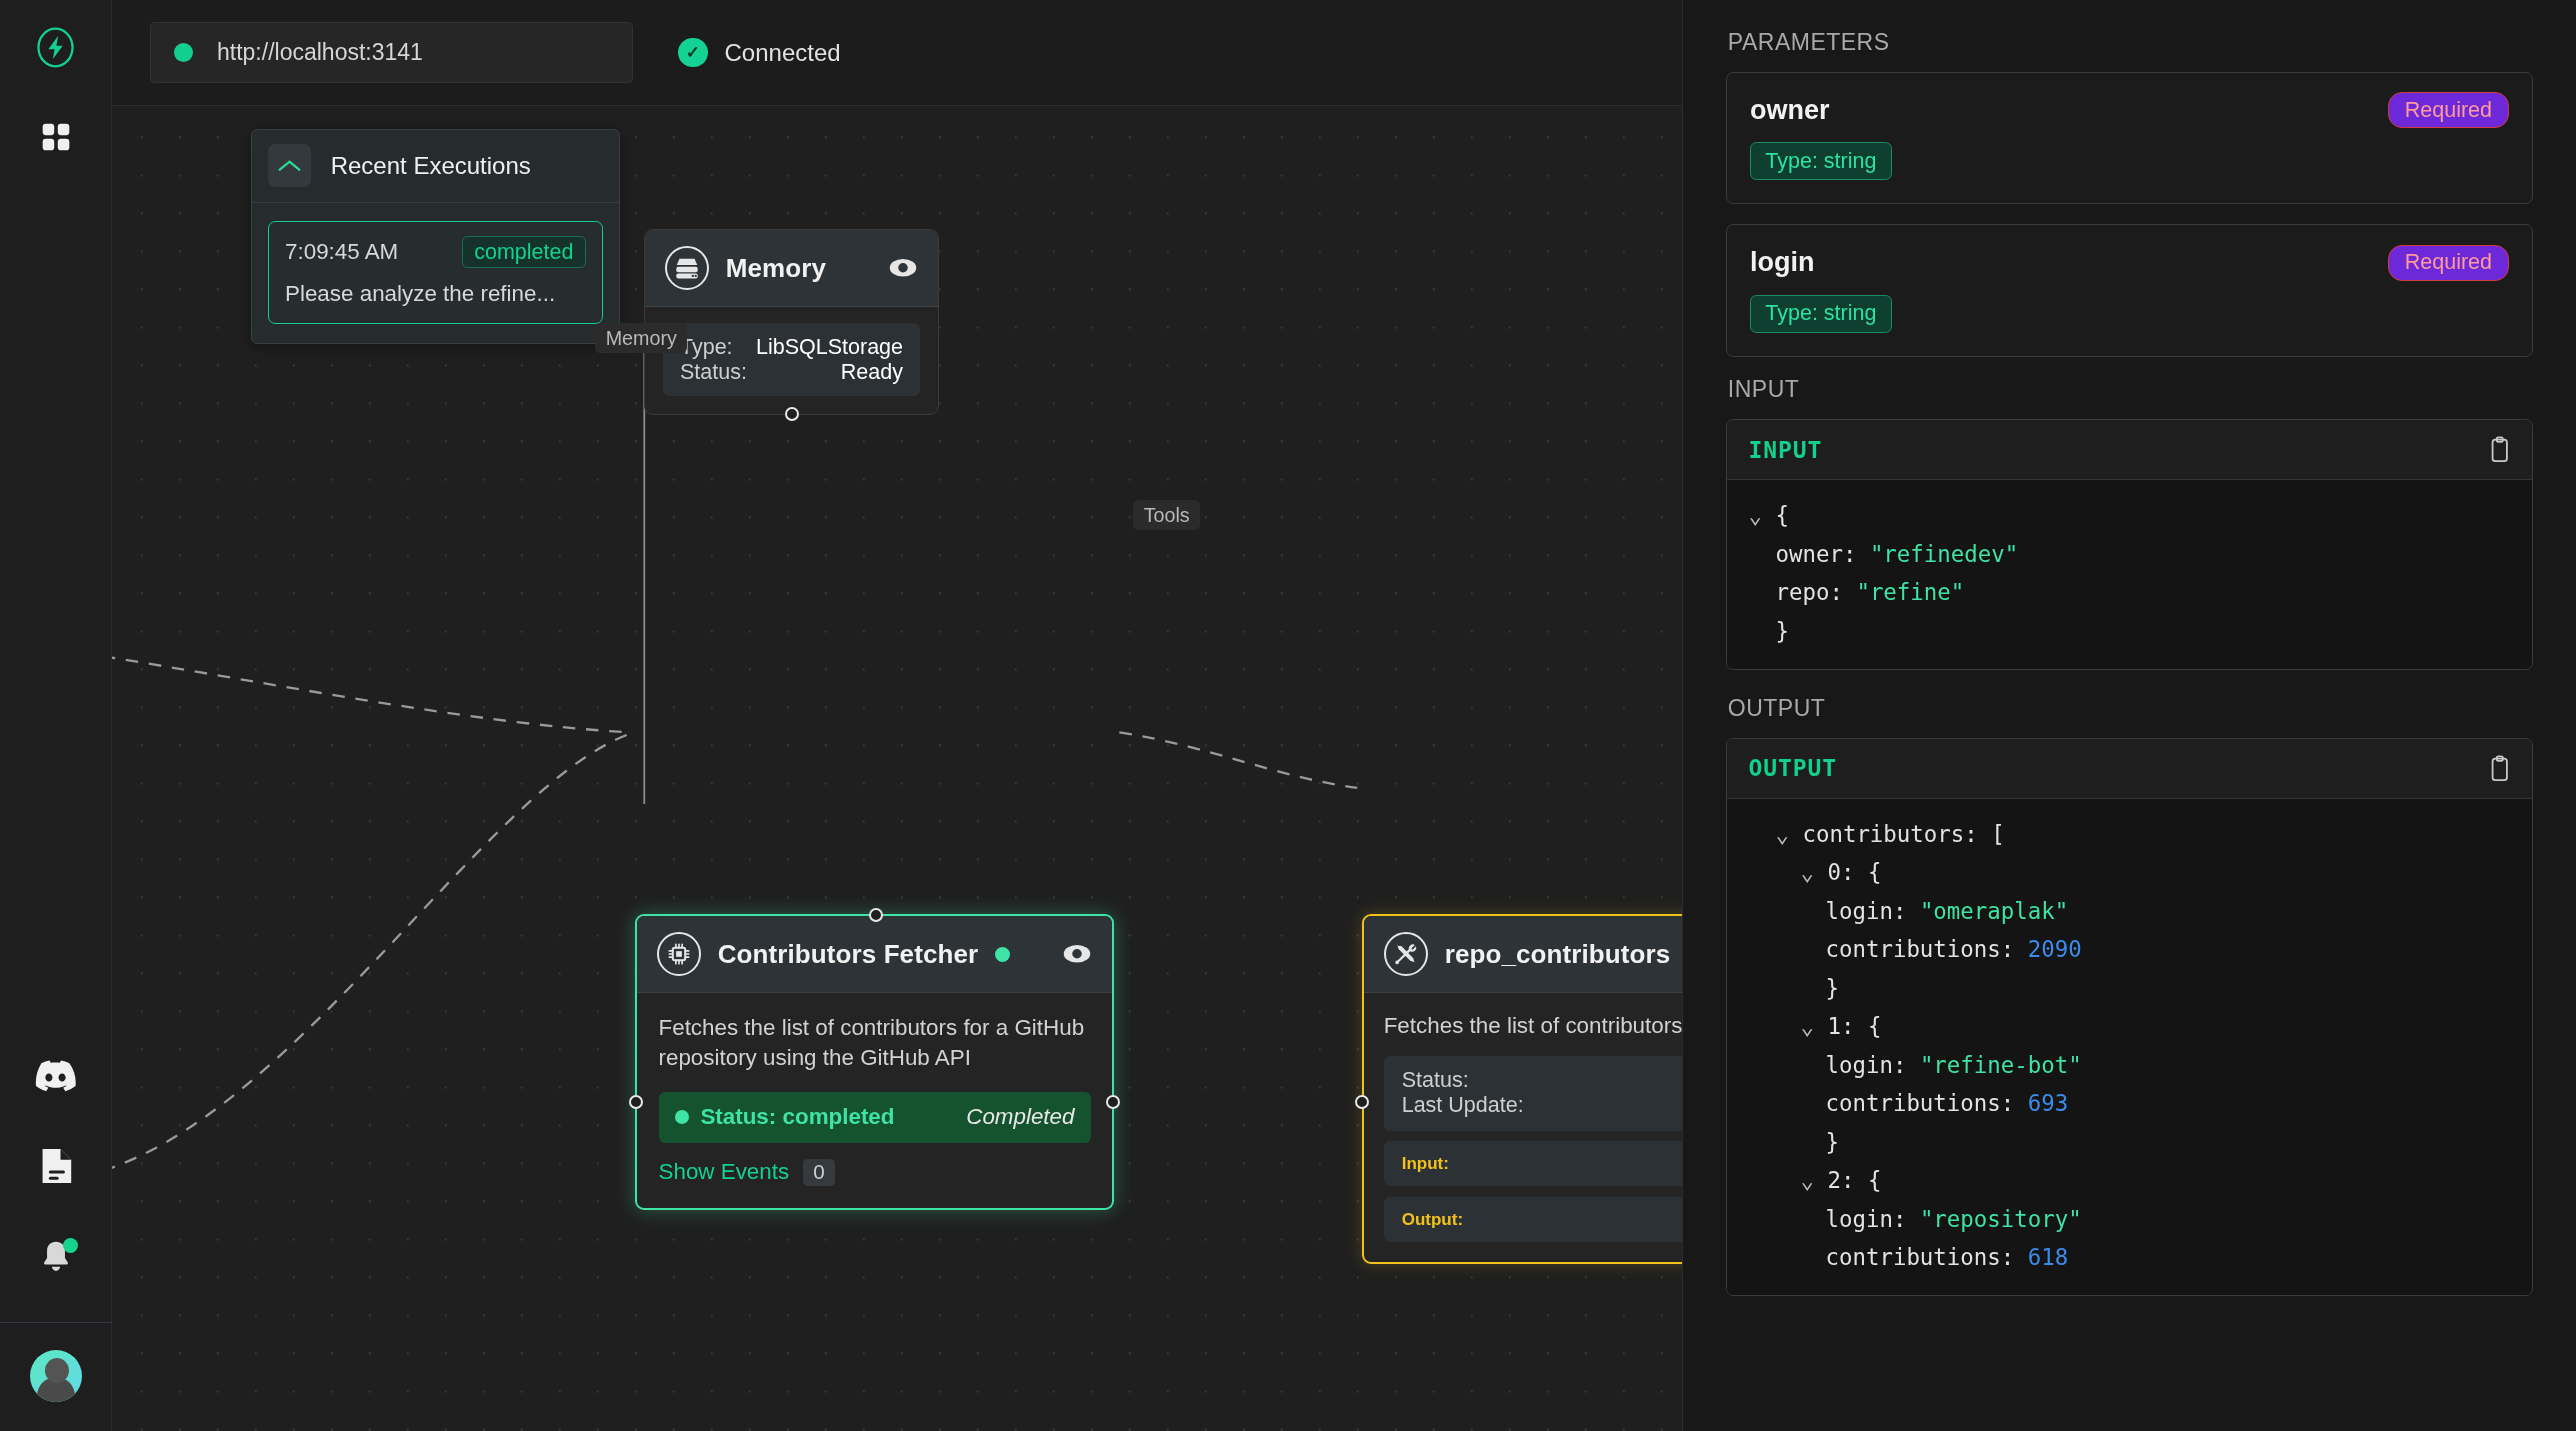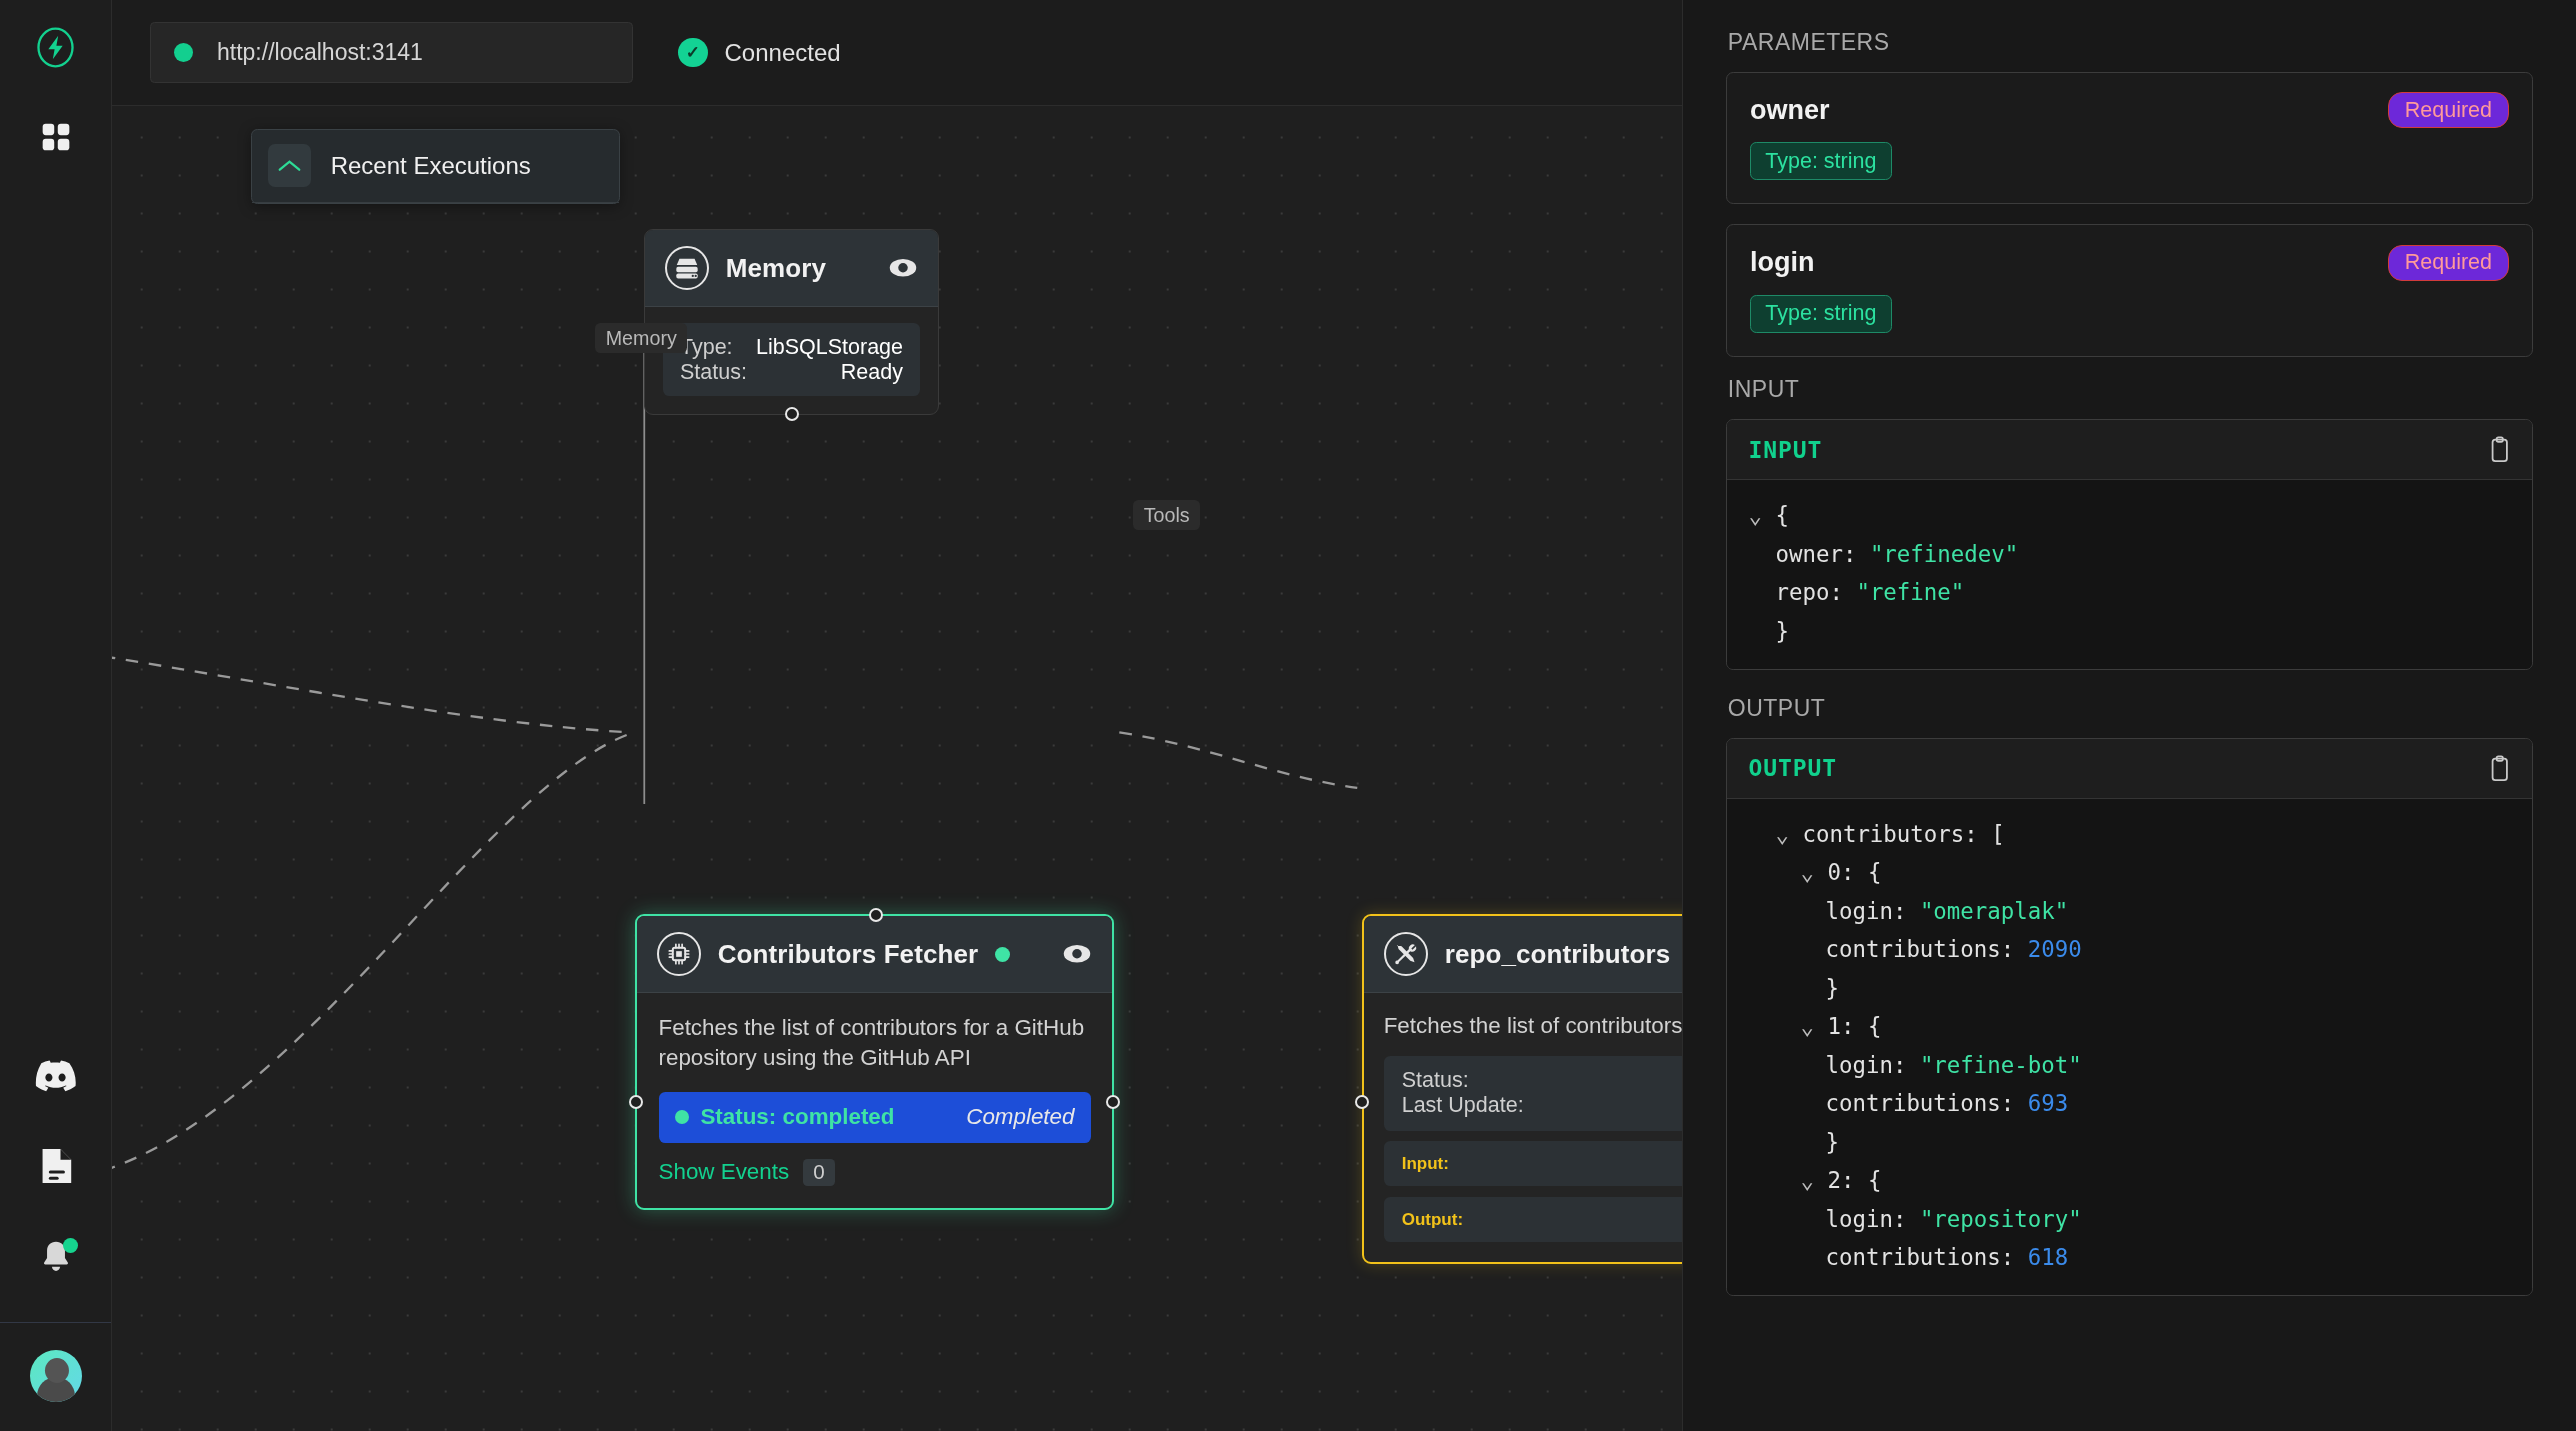--- a/index.html
+++ b/index.html
@@ -328,6 +328,15 @@
             </svg>
           </span>
           <span class="exec-title">Recent Executions</span>
+        </div>
+        <div class="exec-body">
+          <div class="exec-card">
+            <div class="exec-row1">
+              <span class="exec-time">7:09:45 AM</span>
+              <span class="exec-status">completed</span>
+            </div>
+            <div class="exec-msg">Please analyze the refine...</div>
+          </div>
         </div>
       </div>
 

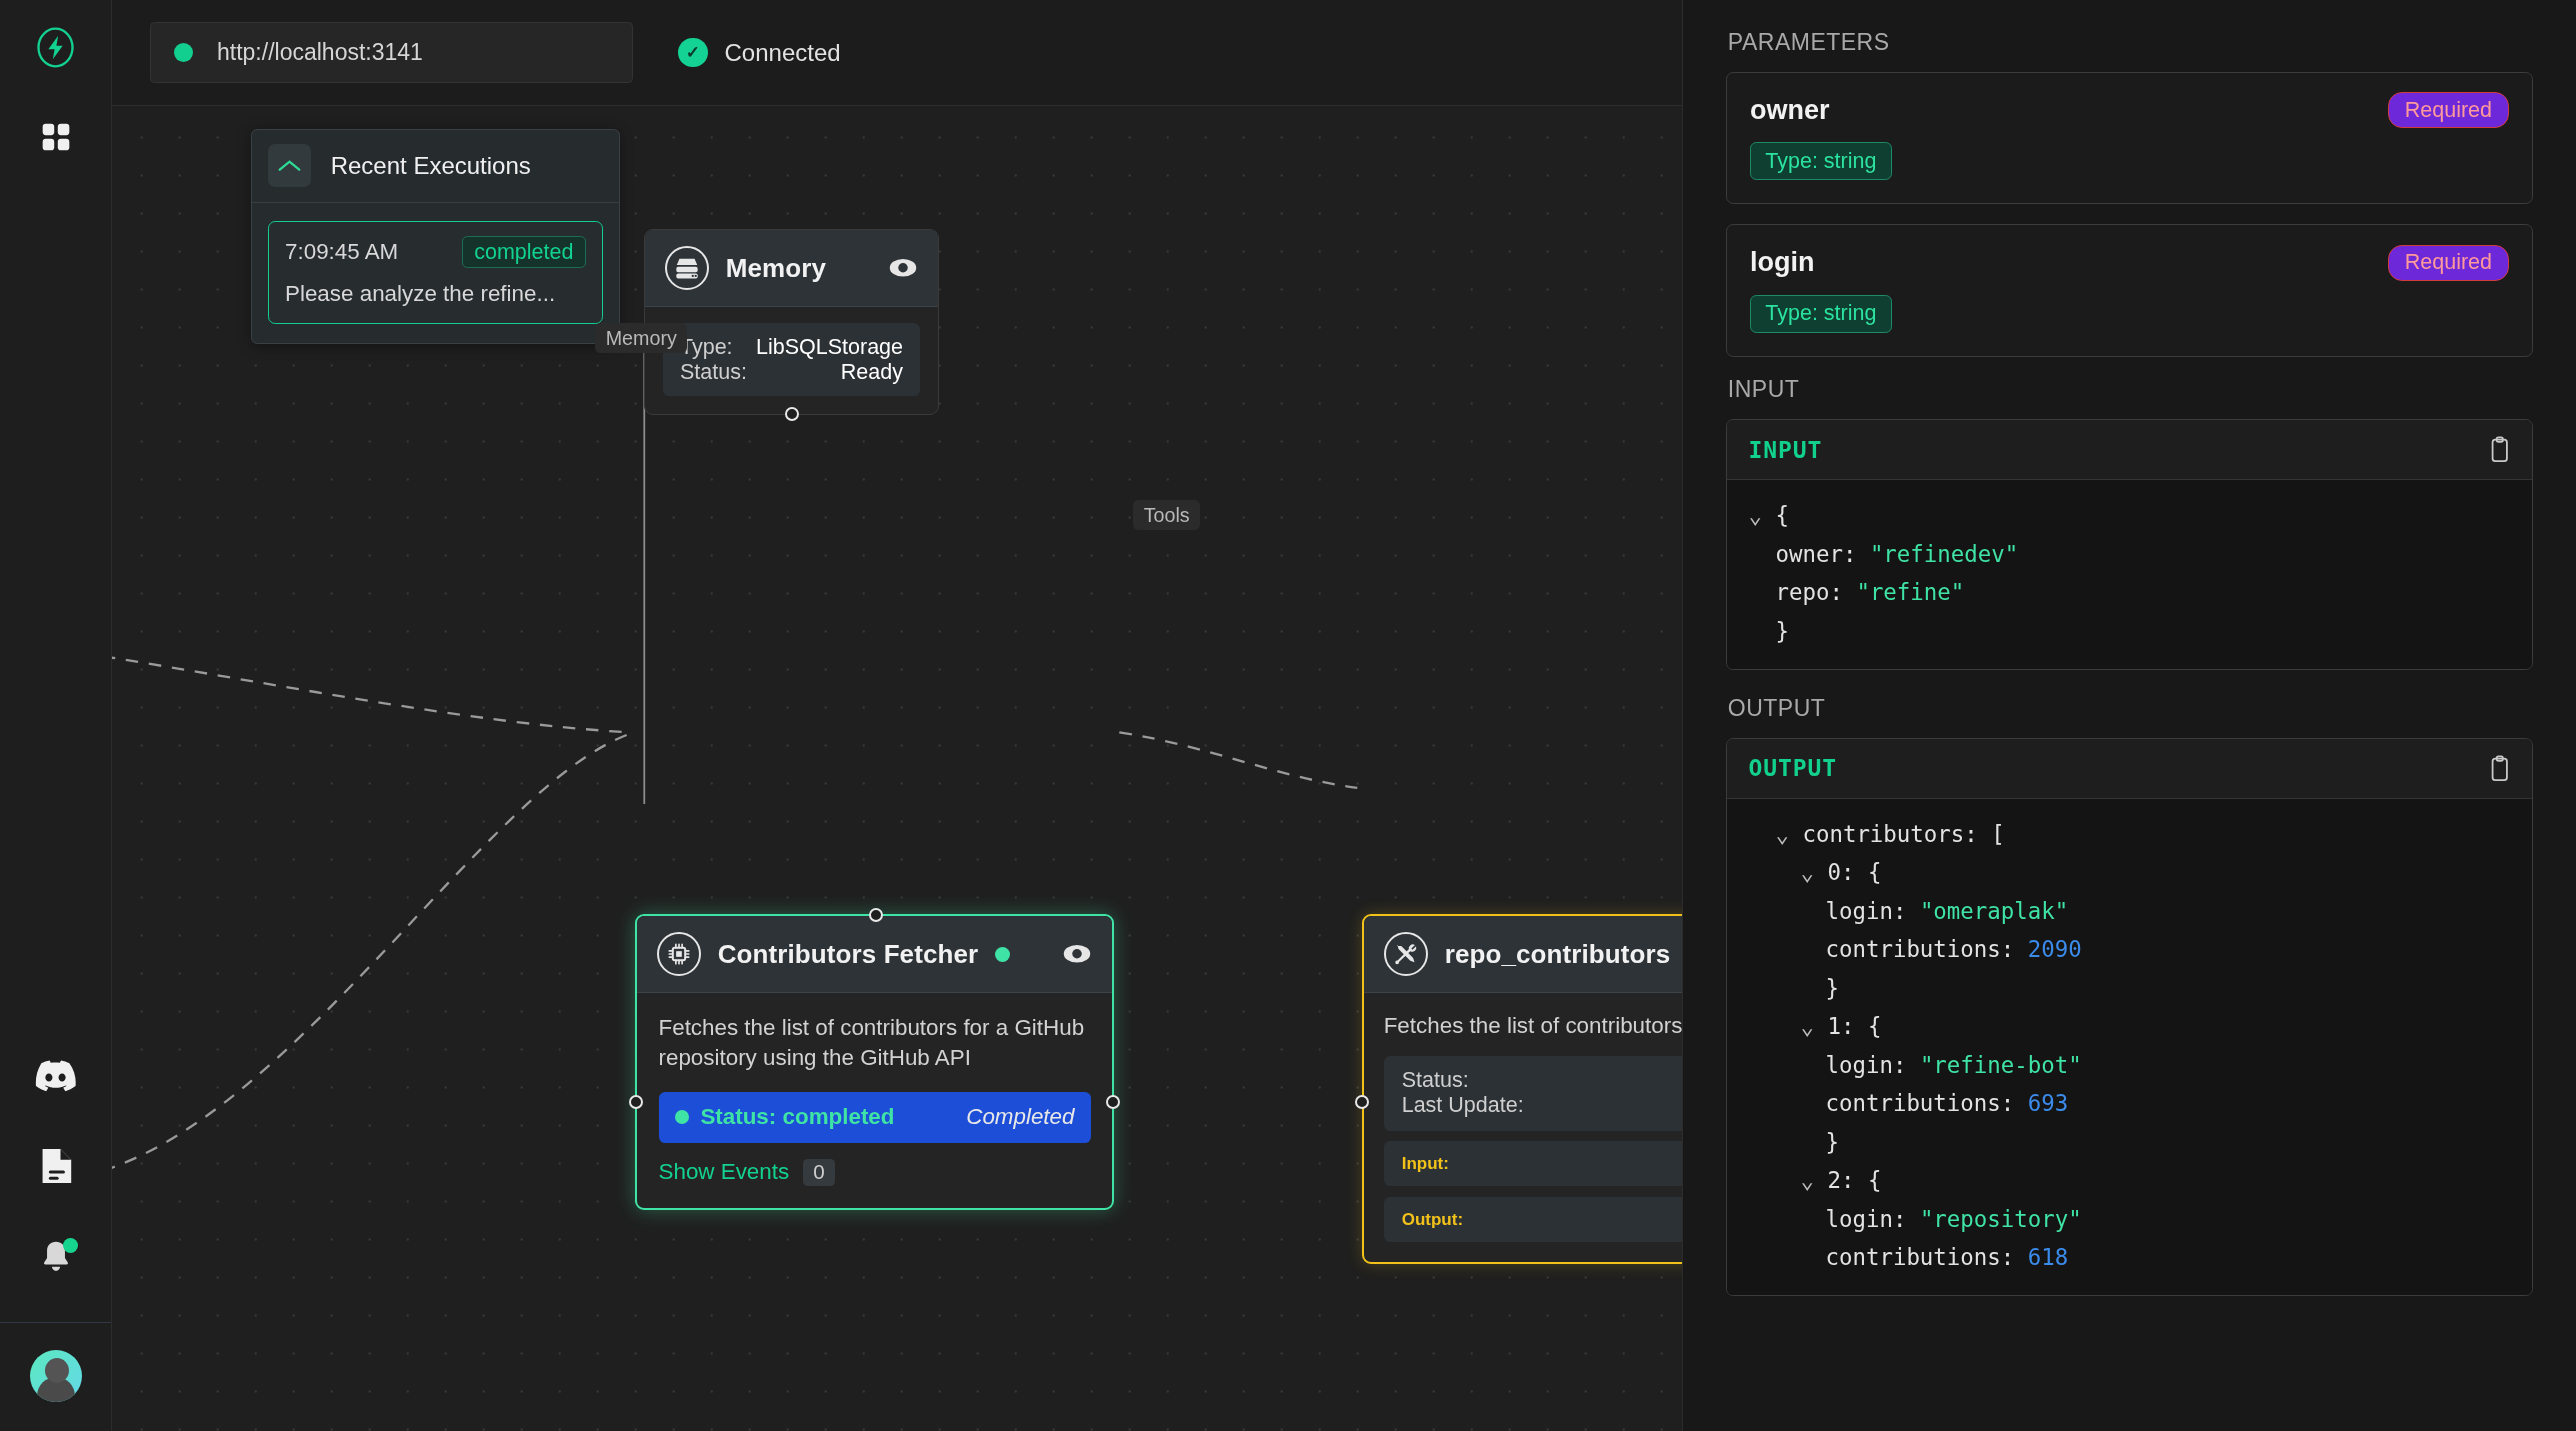--- a/index.html
+++ b/index.html
@@ -147,7 +147,7 @@
   }
   .desc { color: #d2d2d2; font-size: 22.4px; line-height: 1.36; }
   .status-box {
-    margin-top: 18px; background: #1d4ed8; border-radius: 6.3px;
+    margin-top: 18px; background: #14532d; border-radius: 6.3px;
     padding: 12.5px 16px; display: flex; align-items: center; justify-content: space-between;
   }
   .status-left { display: flex; align-items: center; gap: 11.6px; }

